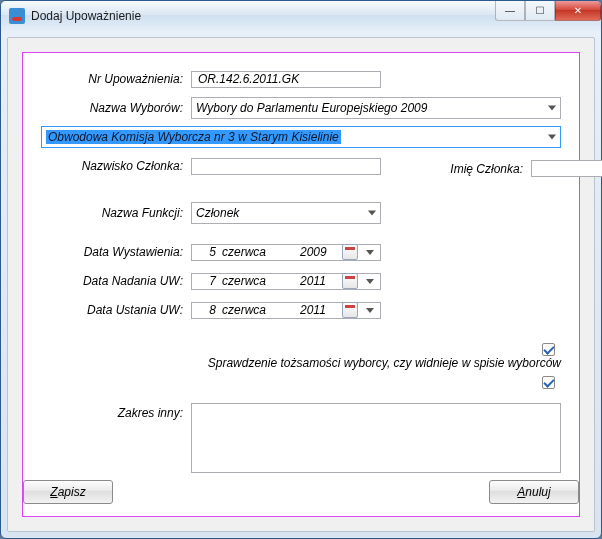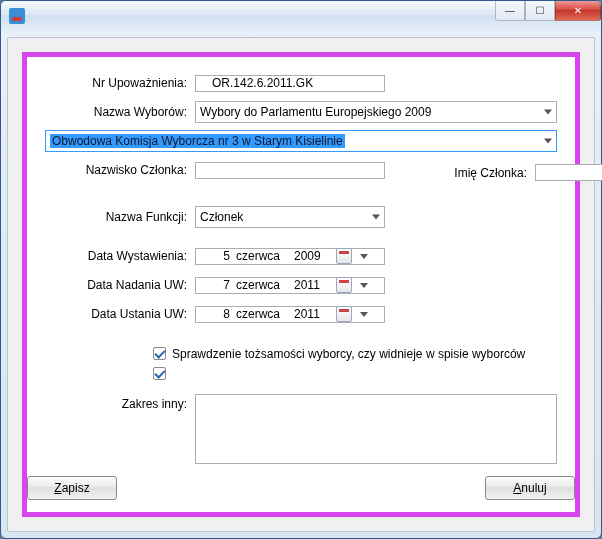--- a/index.html
+++ b/index.html
@@ -178,6 +178,7 @@
 <div class="window">
   <div class="titlebar">
     <span class="app-icon"></span>
+    <span class="title">Dodaj Upoważnienie</span>
     <div class="win-controls">
       <div class="win-btn min">—</div>
       <div class="win-btn">☐</div>

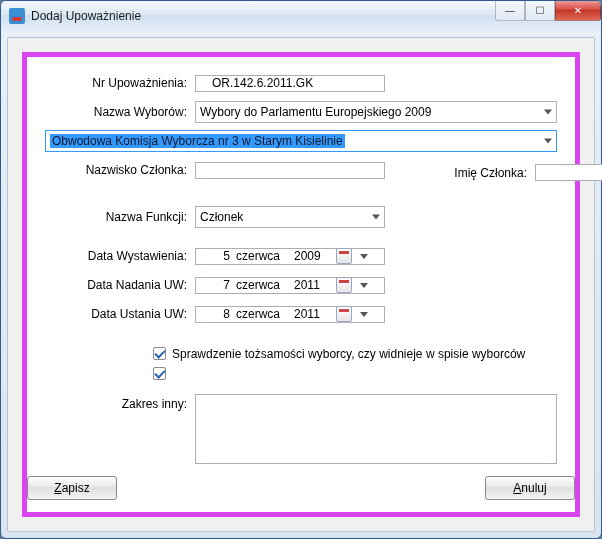--- a/index.html
+++ b/index.html
@@ -79,8 +79,9 @@
     position:absolute;
     left:14px; right:14px; top:14px; bottom:14px;
     background:#fff;
-    border:5px solid #d946ef;
+    border:1px solid #d946ef;
     padding: 14px 18px;
+    font-style: italic;
   }
   .row {
     display:flex;

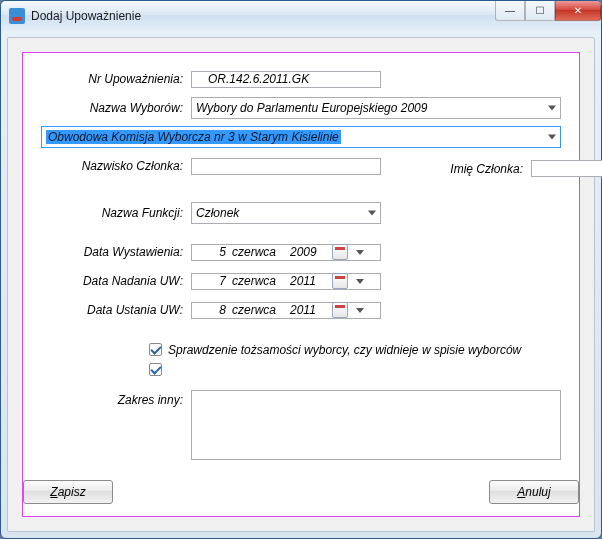--- a/index.html
+++ b/index.html
@@ -98,7 +98,7 @@
   input[type=text], .datebox {
     height: 17px;
     border: 1px solid #abadb3;
-    padding: 2px 16px;
+    padding: 2px 6px;
     font: inherit;
     background:#fff;
   }

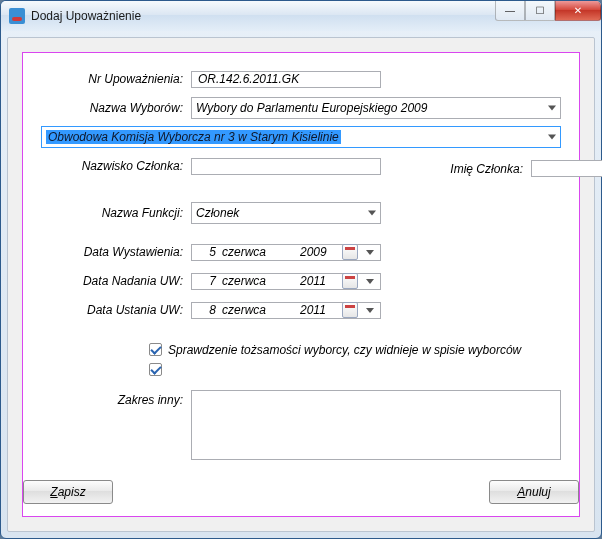--- a/index.html
+++ b/index.html
@@ -150,7 +150,7 @@
   }
   .datebox .cal::after{content:"";position:absolute;left:2px;right:2px;top:2px;height:3px;background:#c44;}
   .datebox .arrow{width:0;height:0;border-left:4px solid transparent;border-right:4px solid transparent;border-top:5px solid #555;margin-left:2px;}
-  .chkrow { display:flex; align-items:flex-start; margin:6px 0 4px 108px; }
+  .chkrow { display:flex; align-items:flex-end; margin:6px 0 4px 70px;flex-direction:column; }
   .chk {
     width:13px;height:13px;border:1px solid #8a8a8a;border-radius:2px;margin-right:6px;
     display:flex;align-items:center;justify-content:center;background:#fff;

